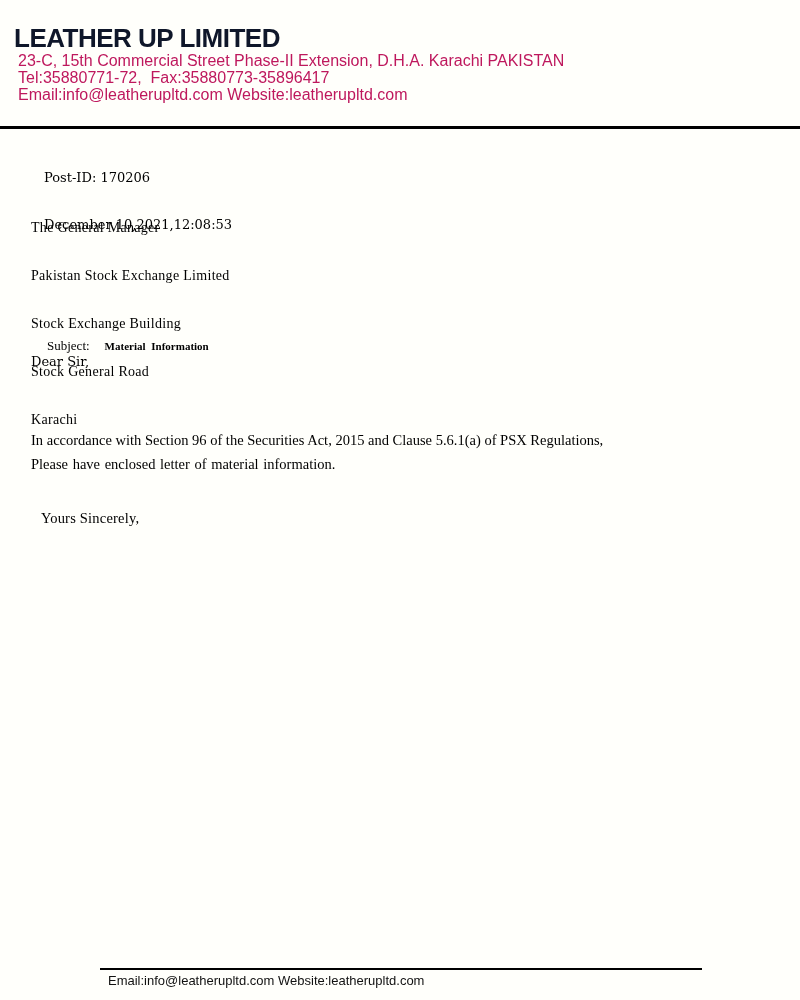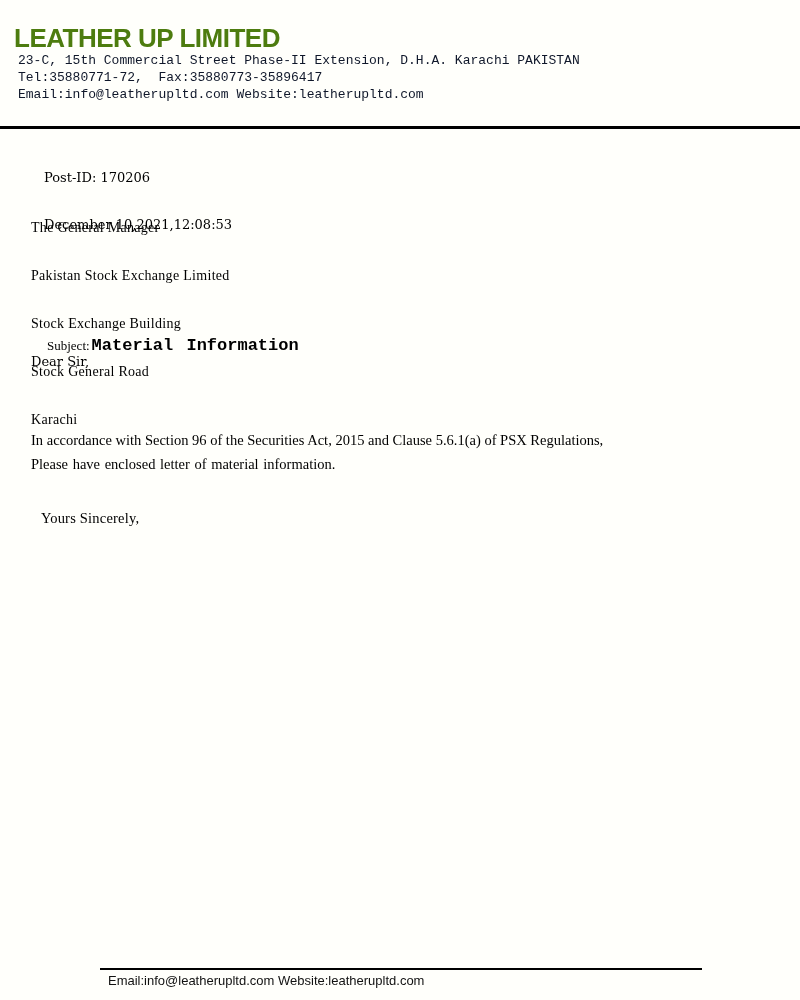--- a/index.html
+++ b/index.html
@@ -27,7 +27,7 @@
     font-weight: 700;
     letter-spacing: -0.5px;
     line-height: 28px;
-    color: #4d7c0f;
+    color: #0f172a;
     white-space: pre;
   }
   .header-line {

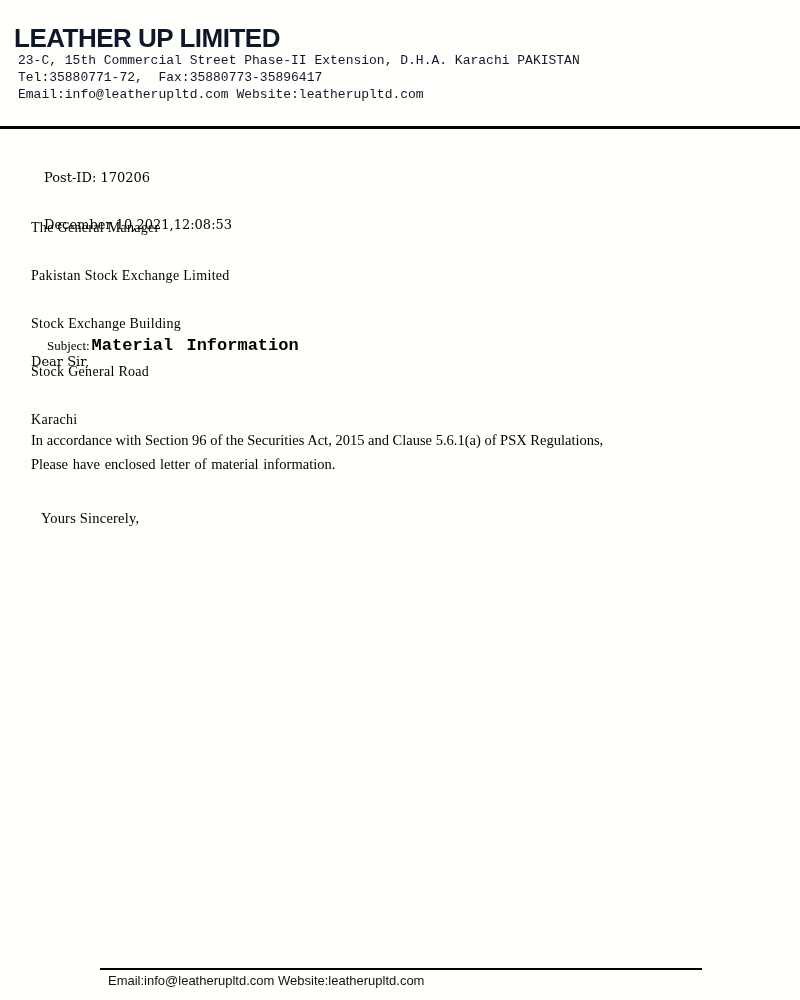--- a/index.html
+++ b/index.html
@@ -32,11 +32,10 @@
   }
   .header-line {
     margin-left: 4px;
-    font-size: 13px;
+    font-size: 16px;
     line-height: 17px;
-    color: #0f172a;
+    color: #be185d;
     white-space: pre;
-    font-family: Liberation Mono, monospace;
   }
   .header-line:first-of-type { margin-top: 3px; }
   .top-rule {

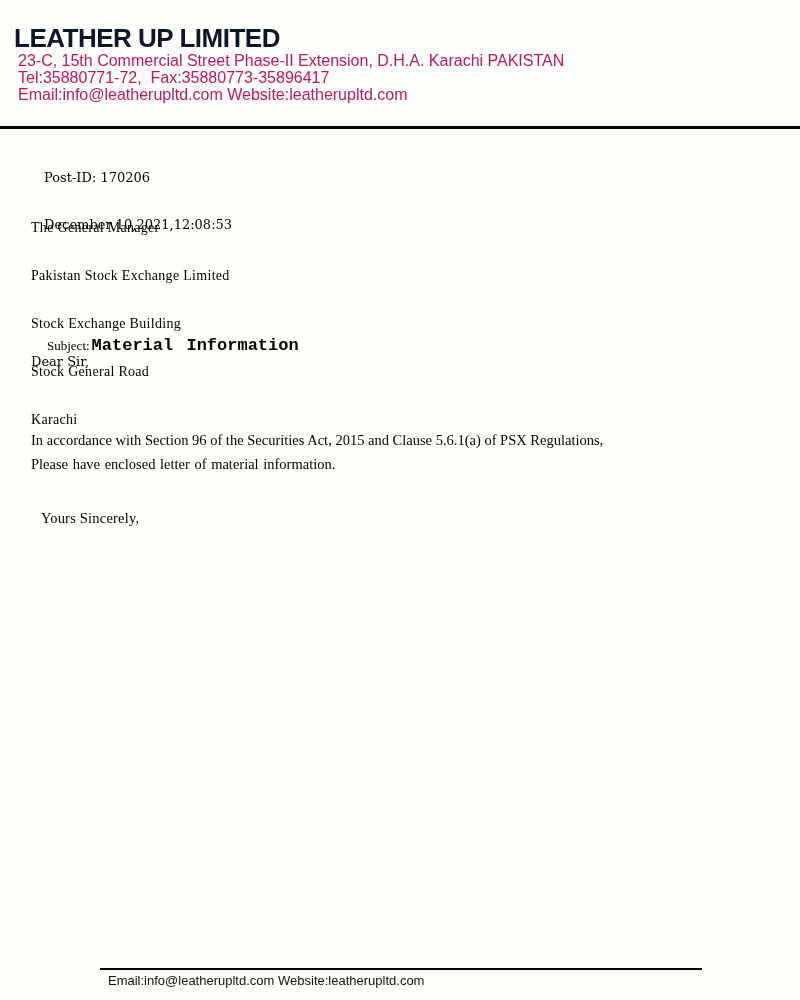--- a/index.html
+++ b/index.html
@@ -78,11 +78,11 @@
     font-size: 13px;
   }
   .subject-value {
-    font-family: Liberation Mono, monospace;
-    font-size: 17px;
+    font-family: Liberation Serif, serif;
+    font-size: 11px;
     font-weight: 700;
     word-spacing: 3px;
-    margin-left: 2px;
+    margin-left: 15px;
   }
   .salutation {
     position: absolute;

